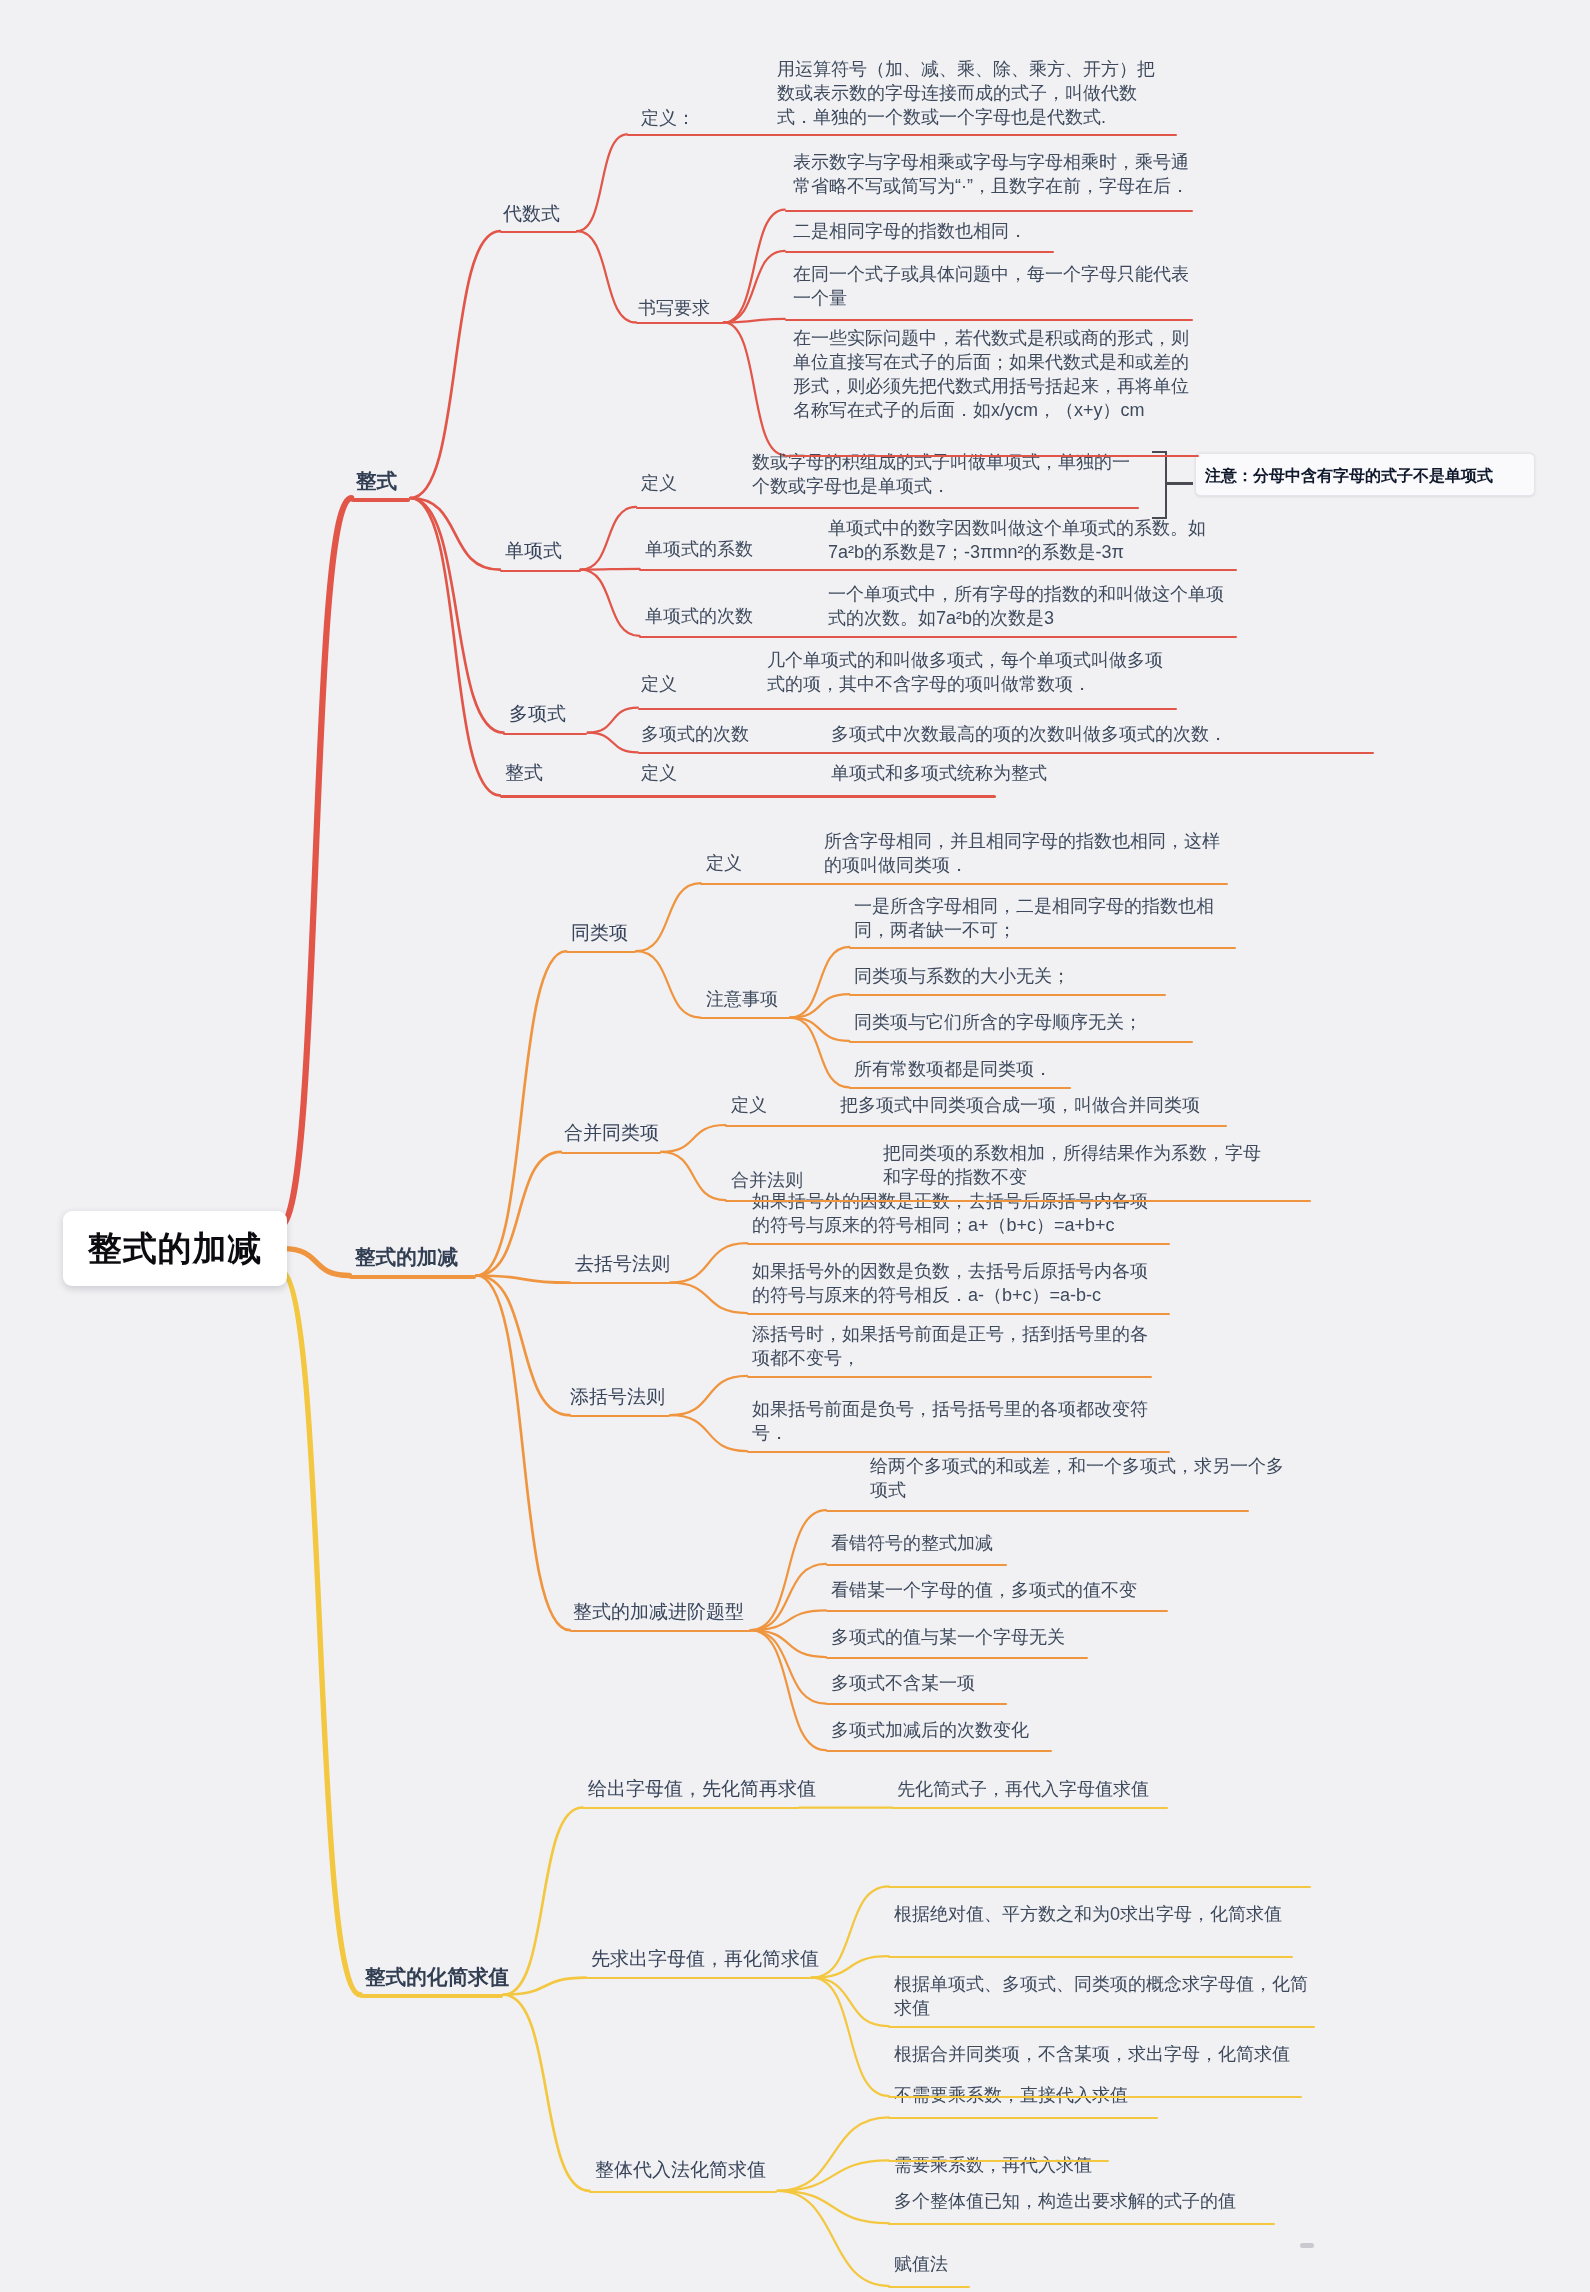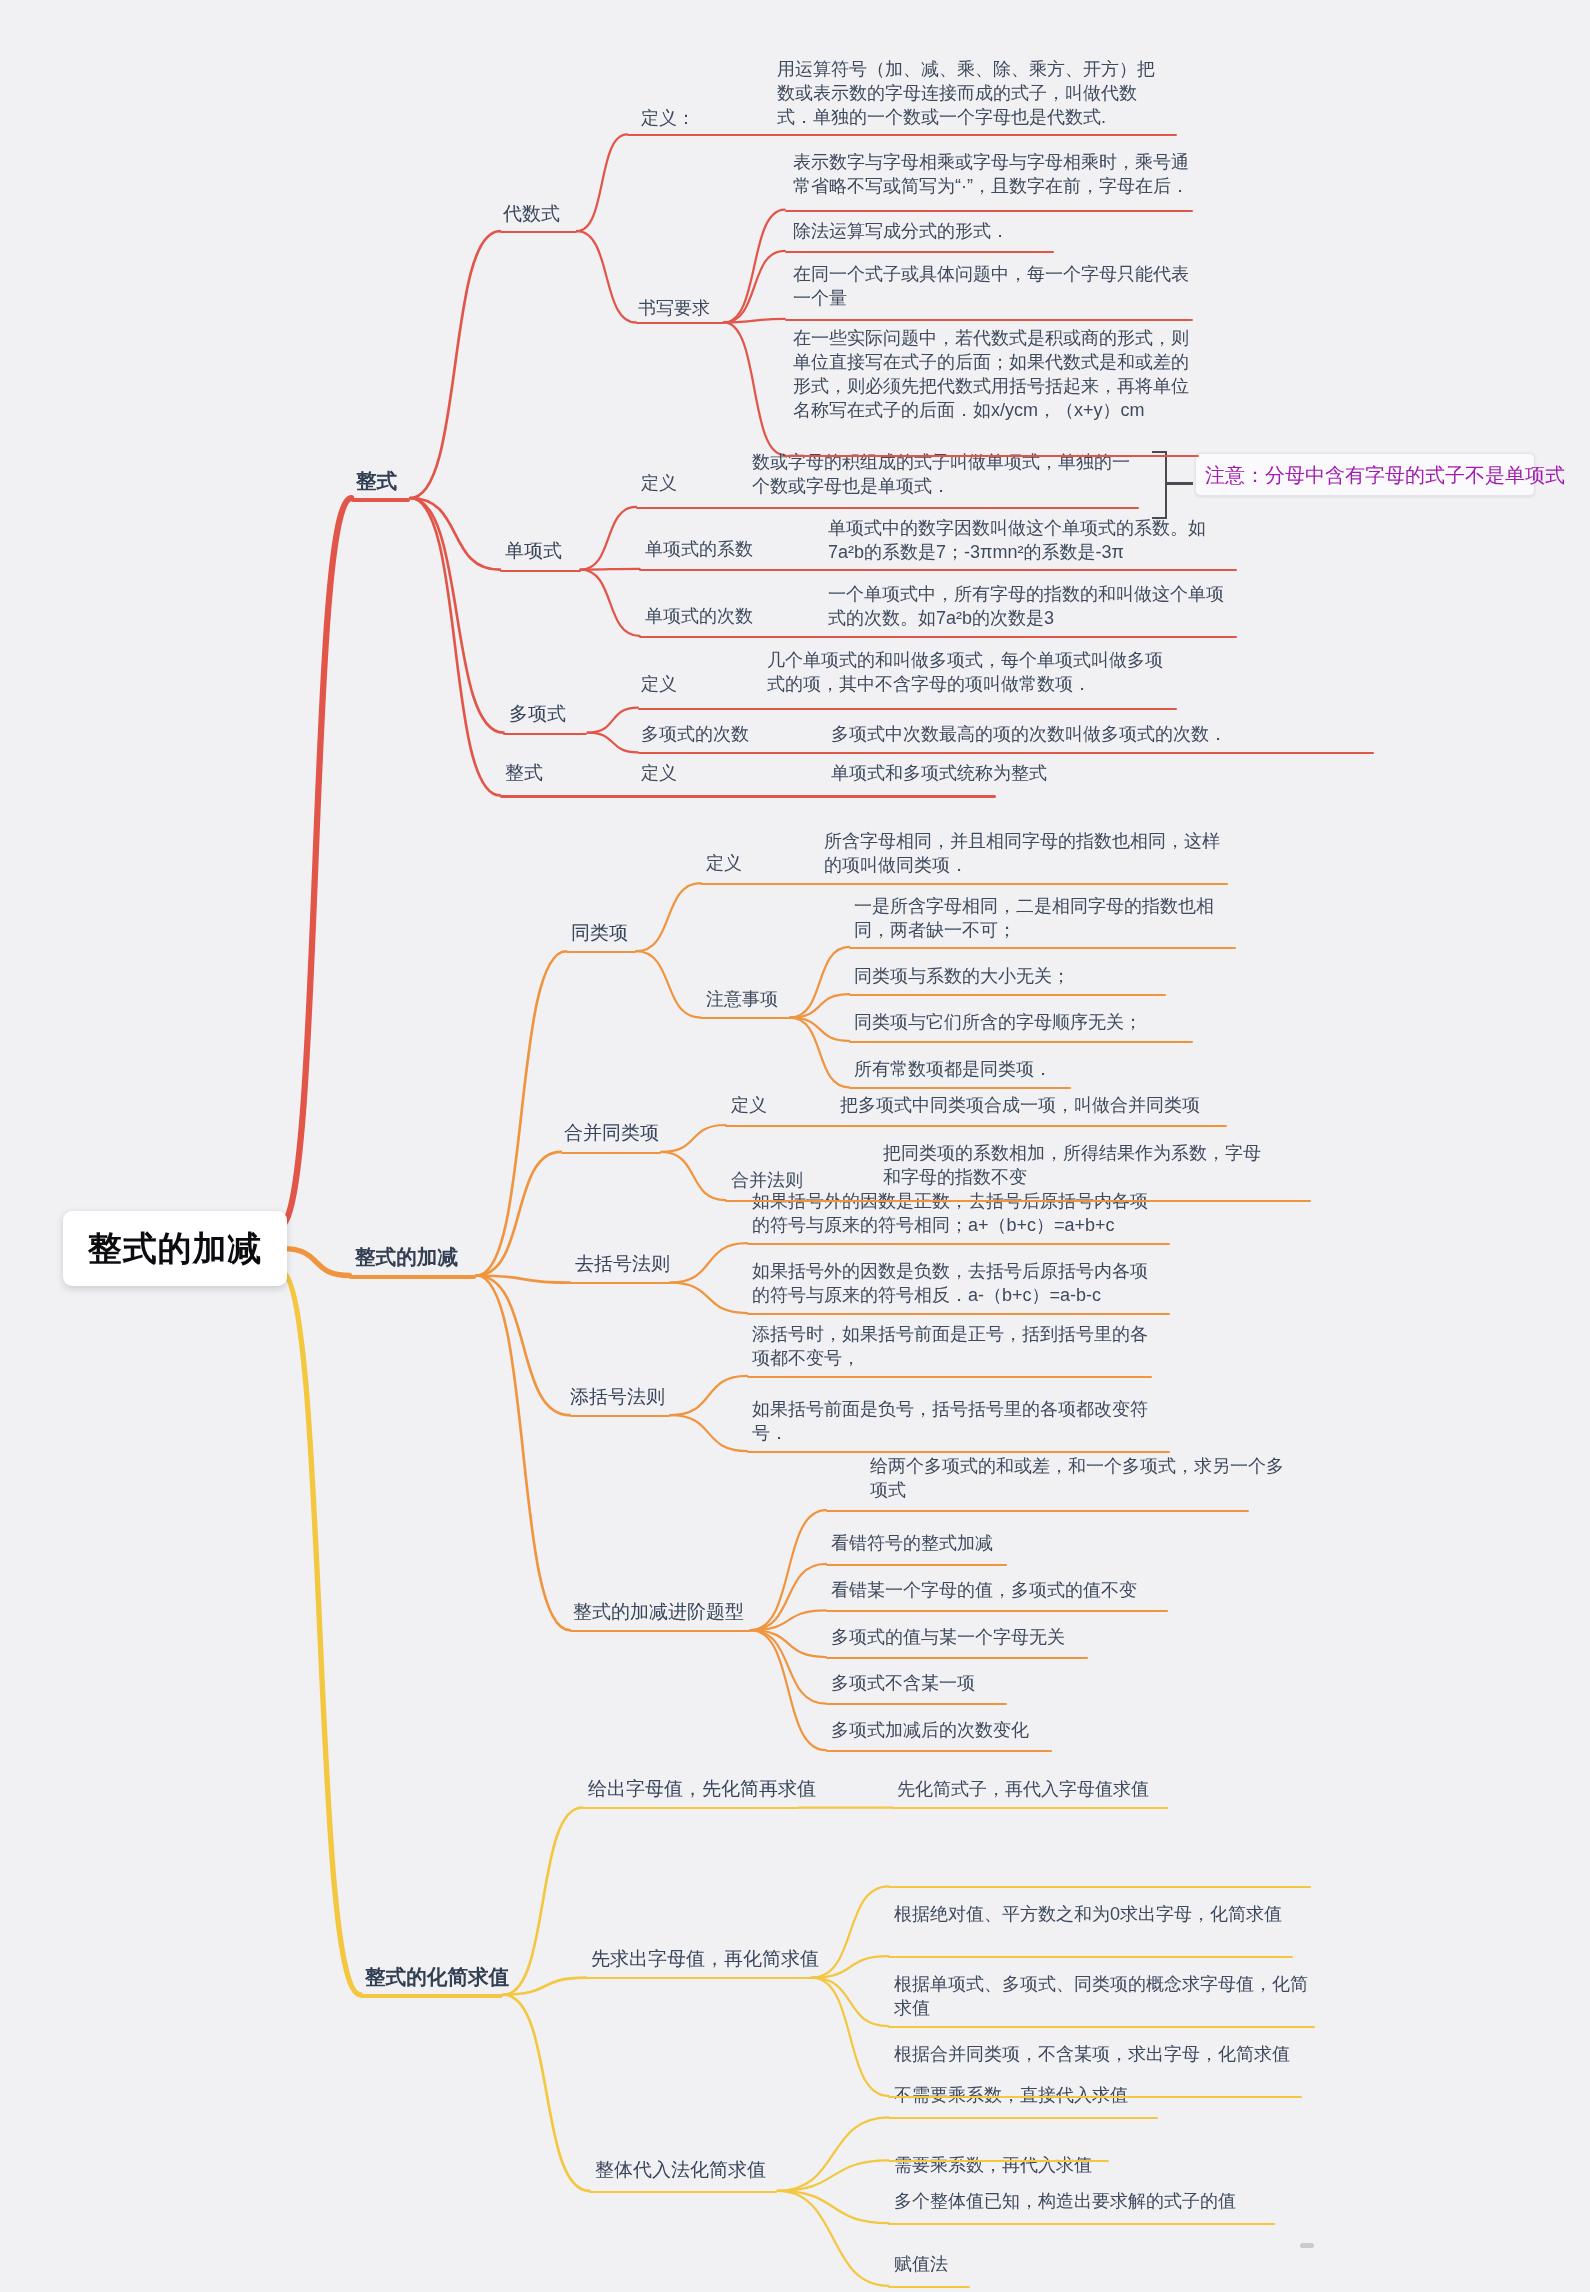--- a/index.html
+++ b/index.html
@@ -94,7 +94,7 @@
   <div class="txt" style="left:777px;top:57px;width:394px;">用运算符号（加、减、乘、除、乘方、开方）把数或表示数的字母连接而成的式子，叫做代数式．单独的一个数或一个字母也是代数式.</div>
   <div class="lbl" style="left:638px;top:296px;">书写要求</div>
   <div class="txt" style="left:793px;top:150px;width:407px;">表示数字与字母相乘或字母与字母相乘时，乘号通常省略不写或简写为“·”，且数字在前，字母在后．</div>
-  <div class="txt nw" style="left:793px;top:219px;">除法运算写成分式的形式．</div>
+  <div class="txt nw" style="left:793px;top:219px;">二是相同字母的指数也相同．</div>
   <div class="txt" style="left:793px;top:262px;width:403px;">在同一个式子或具体问题中，每一个字母只能代表一个量</div>
   <div class="txt" style="left:793px;top:326px;width:407px;">在一些实际问题中，若代数式是积或商的形式，则单位直接写在式子的后面；如果代数式是和或差的形式，则必须先把代数式用括号括起来，再将单位名称写在式子的后面．如x/ycm，（x+y）cm</div>
 

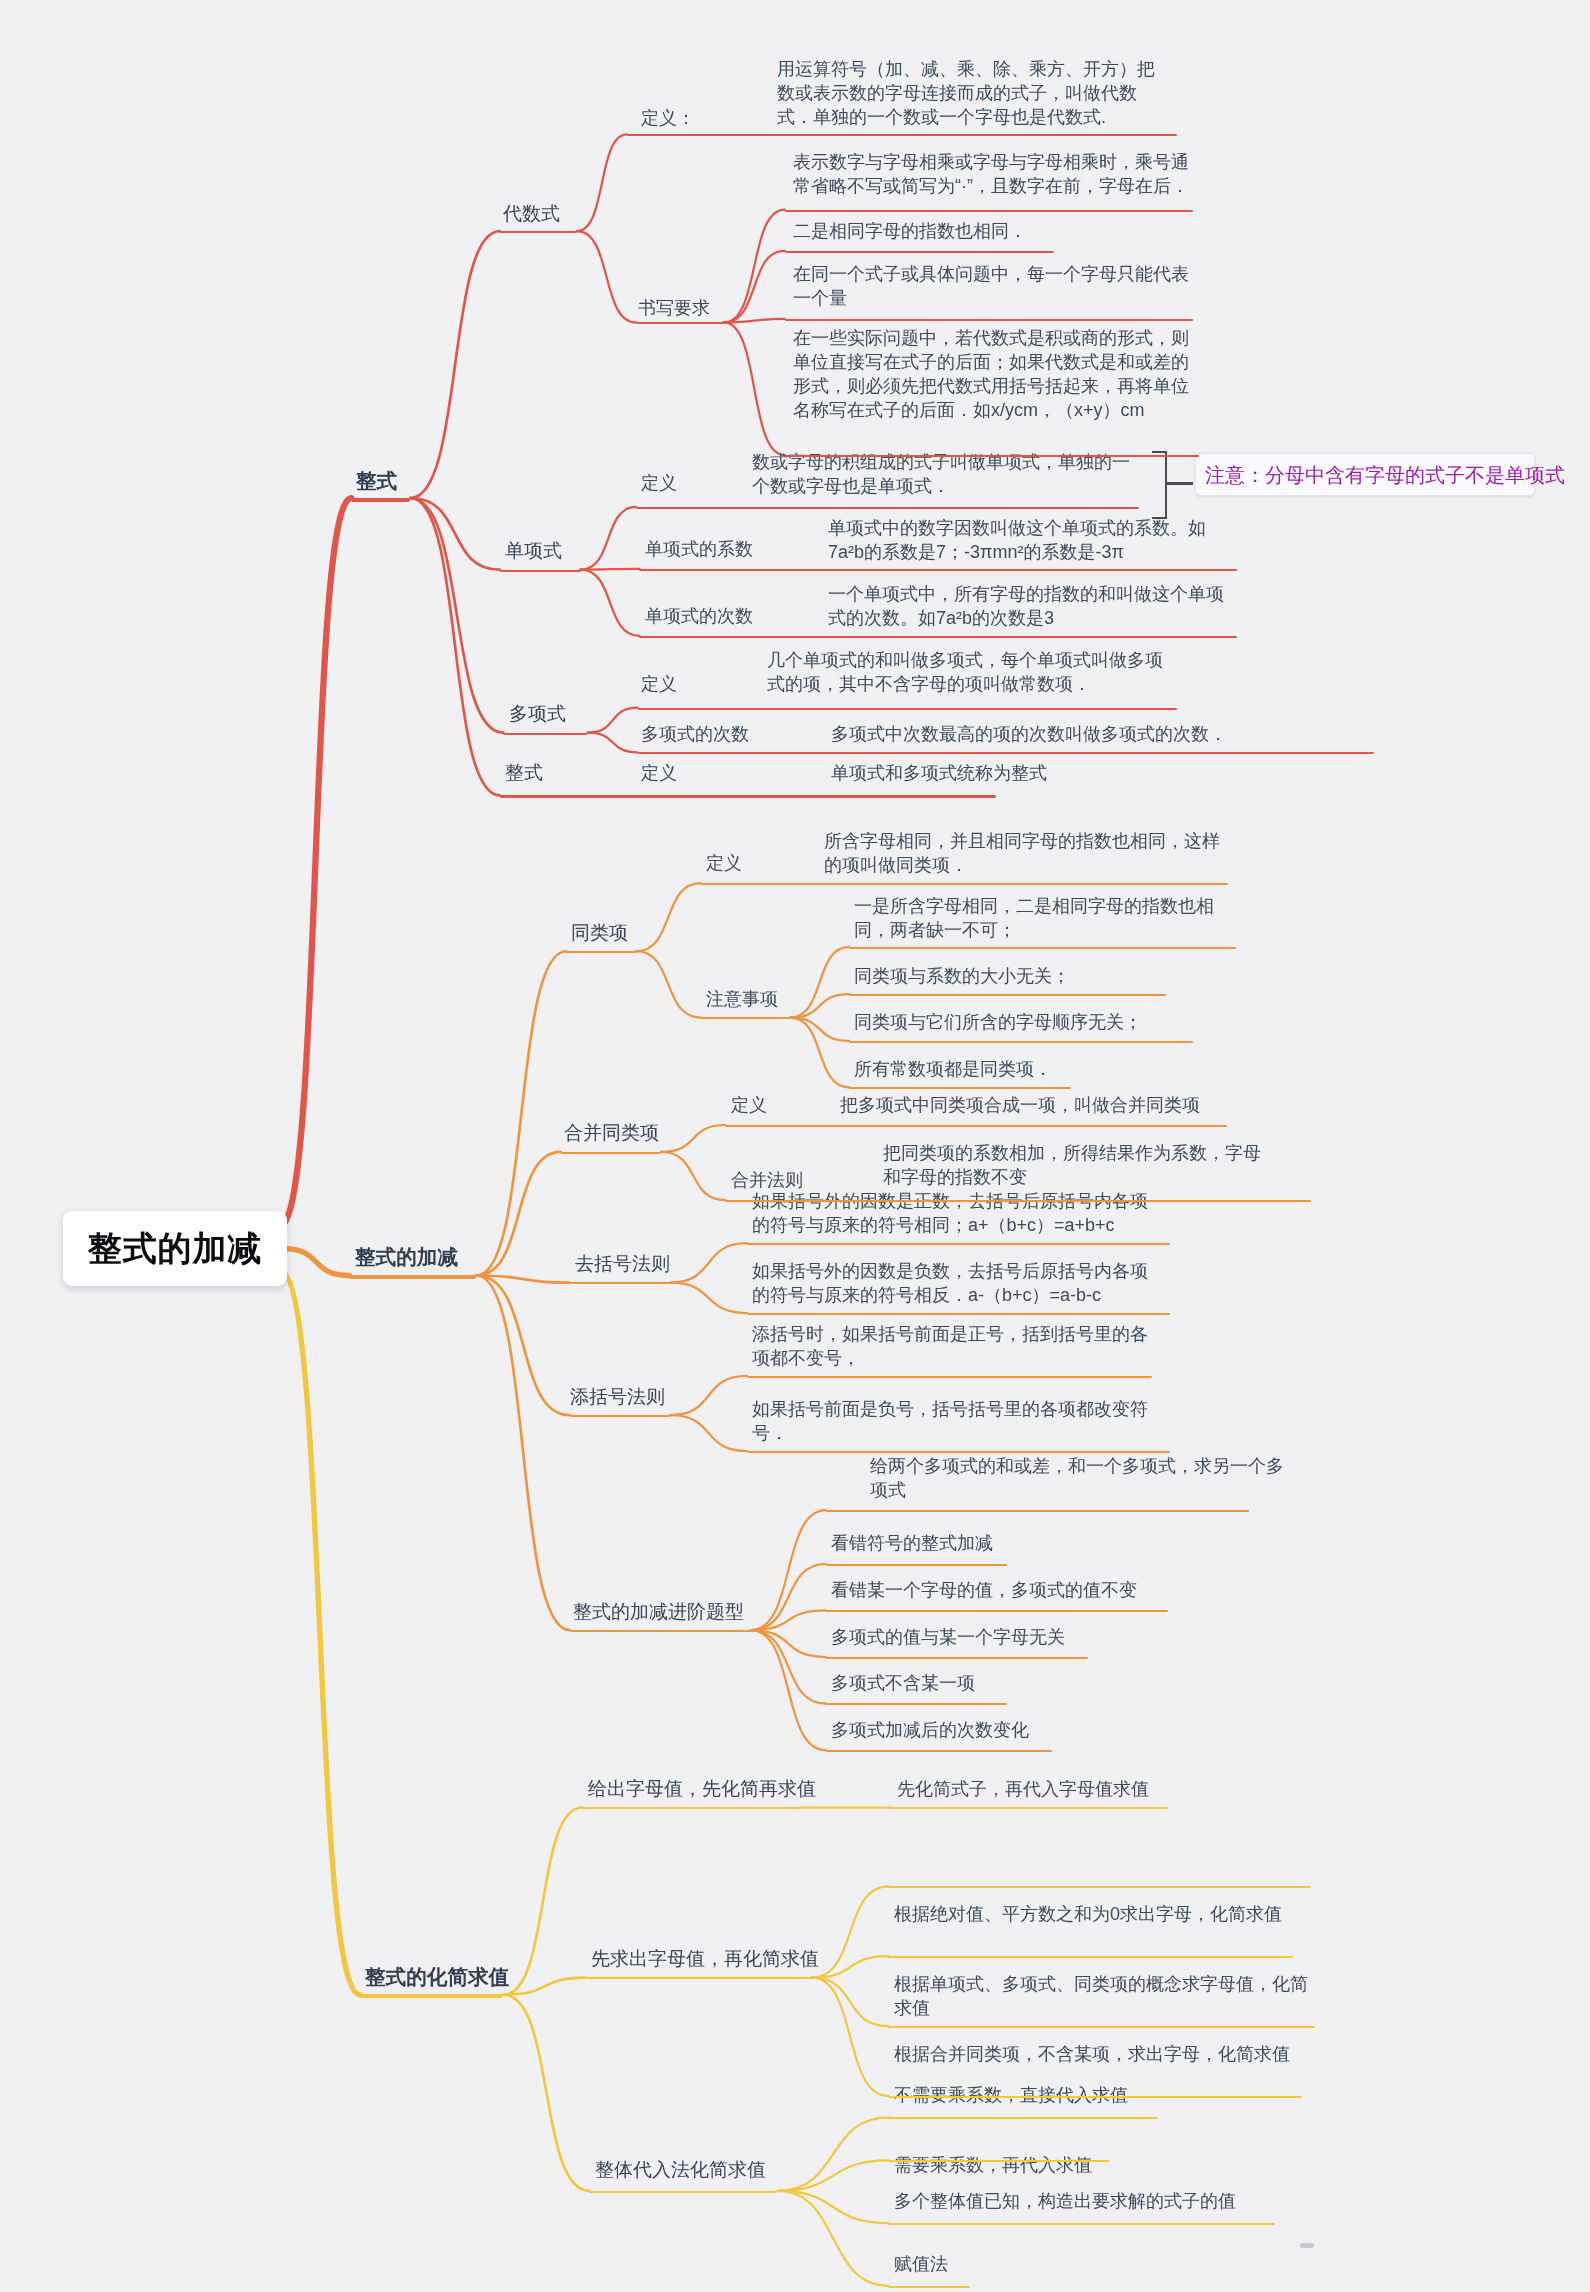--- a/index.html
+++ b/index.html
@@ -16,7 +16,7 @@
         justify-content:center;font-weight:800;font-size:34px;color:#0c0c10;letter-spacing:0.9px;}
   .notice{position:absolute;left:1195px;top:453px;width:340px;height:43px;background:#fafafc;
           border:0.9px solid #e4e4ec;border-radius:5.4px;box-shadow:0 0.9px 2.7px rgba(40,40,60,.10);
-          font-weight:normal;font-size:20px;color:#a21caf;line-height:43px;padding:0 9px;
+          font-weight:bold;font-size:16px;color:#0f172a;line-height:43px;padding:0 9px;
           box-sizing:border-box;white-space:nowrap;}
   .bracket{position:absolute;left:1152px;top:451px;width:12.5px;height:64px;
            border-top:2.7px solid #4a4a52;border-right:2.7px solid #4a4a52;border-bottom:2.7px solid #4a4a52;}

